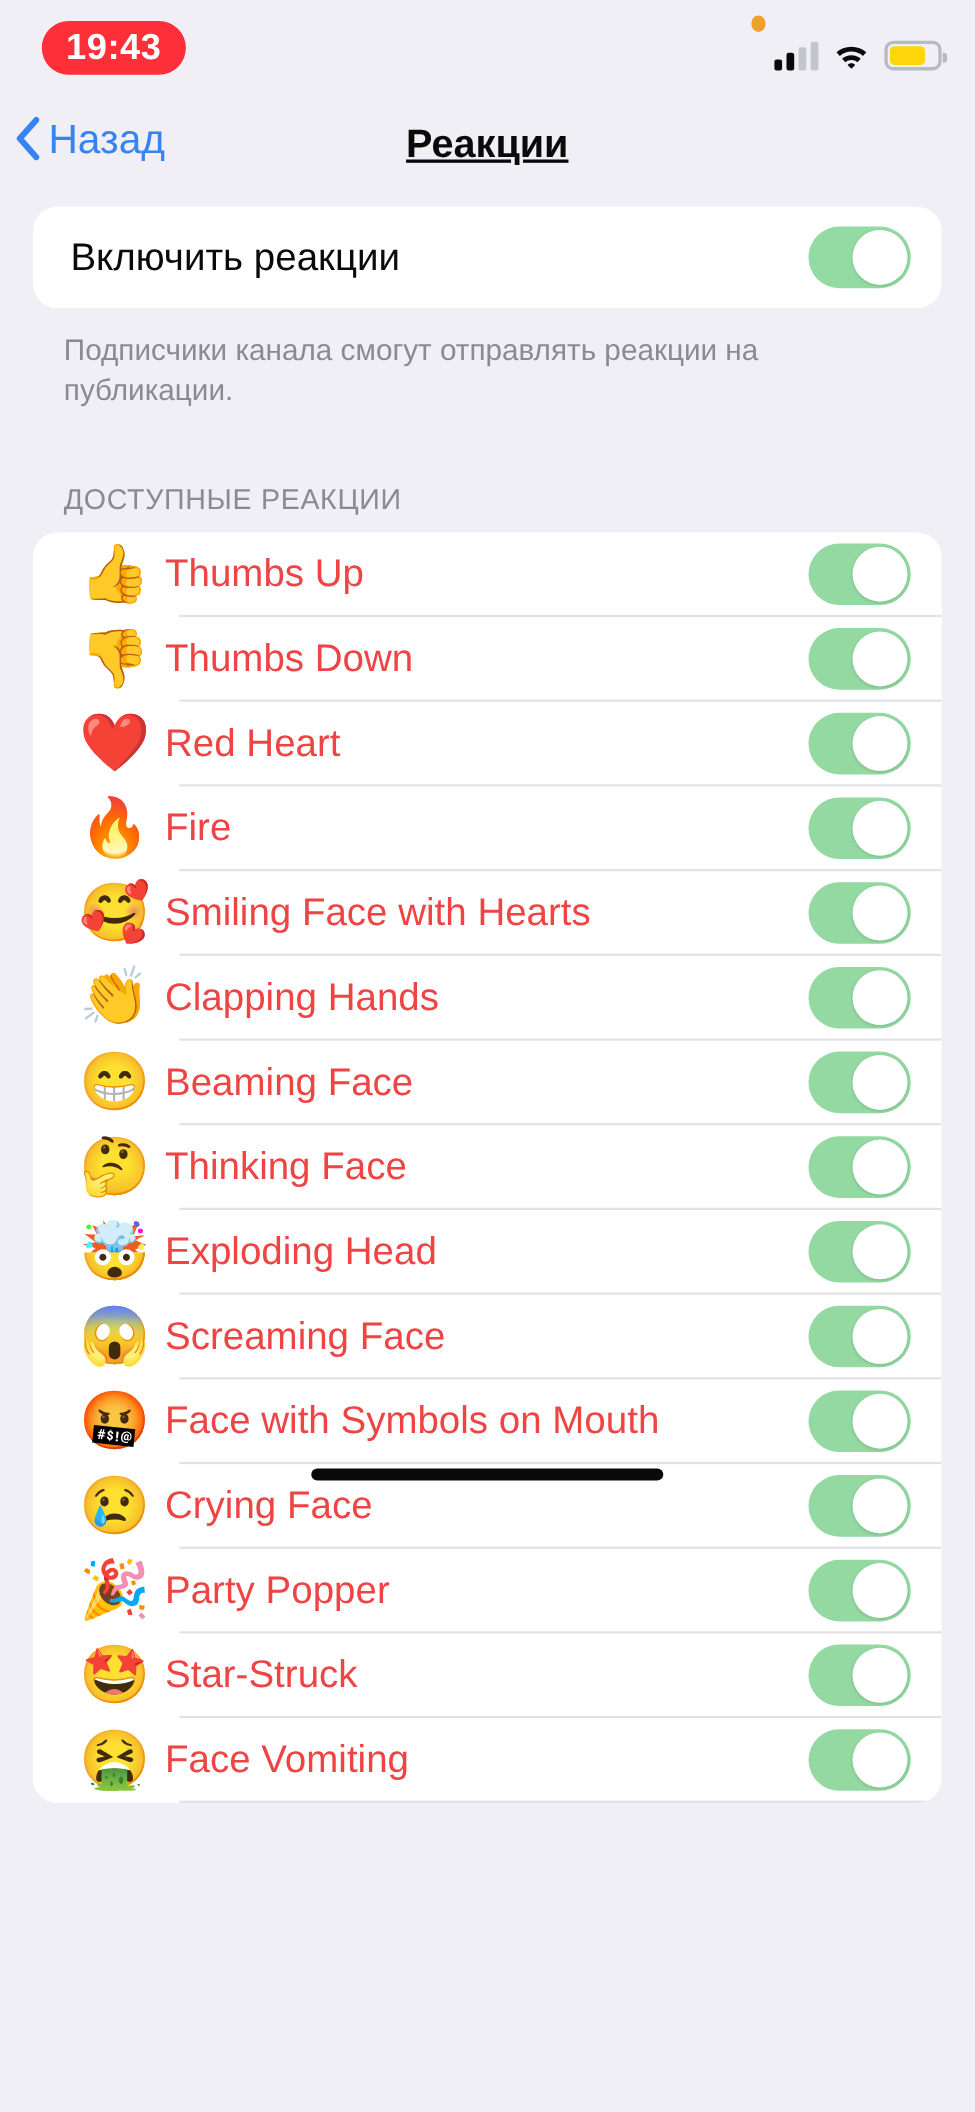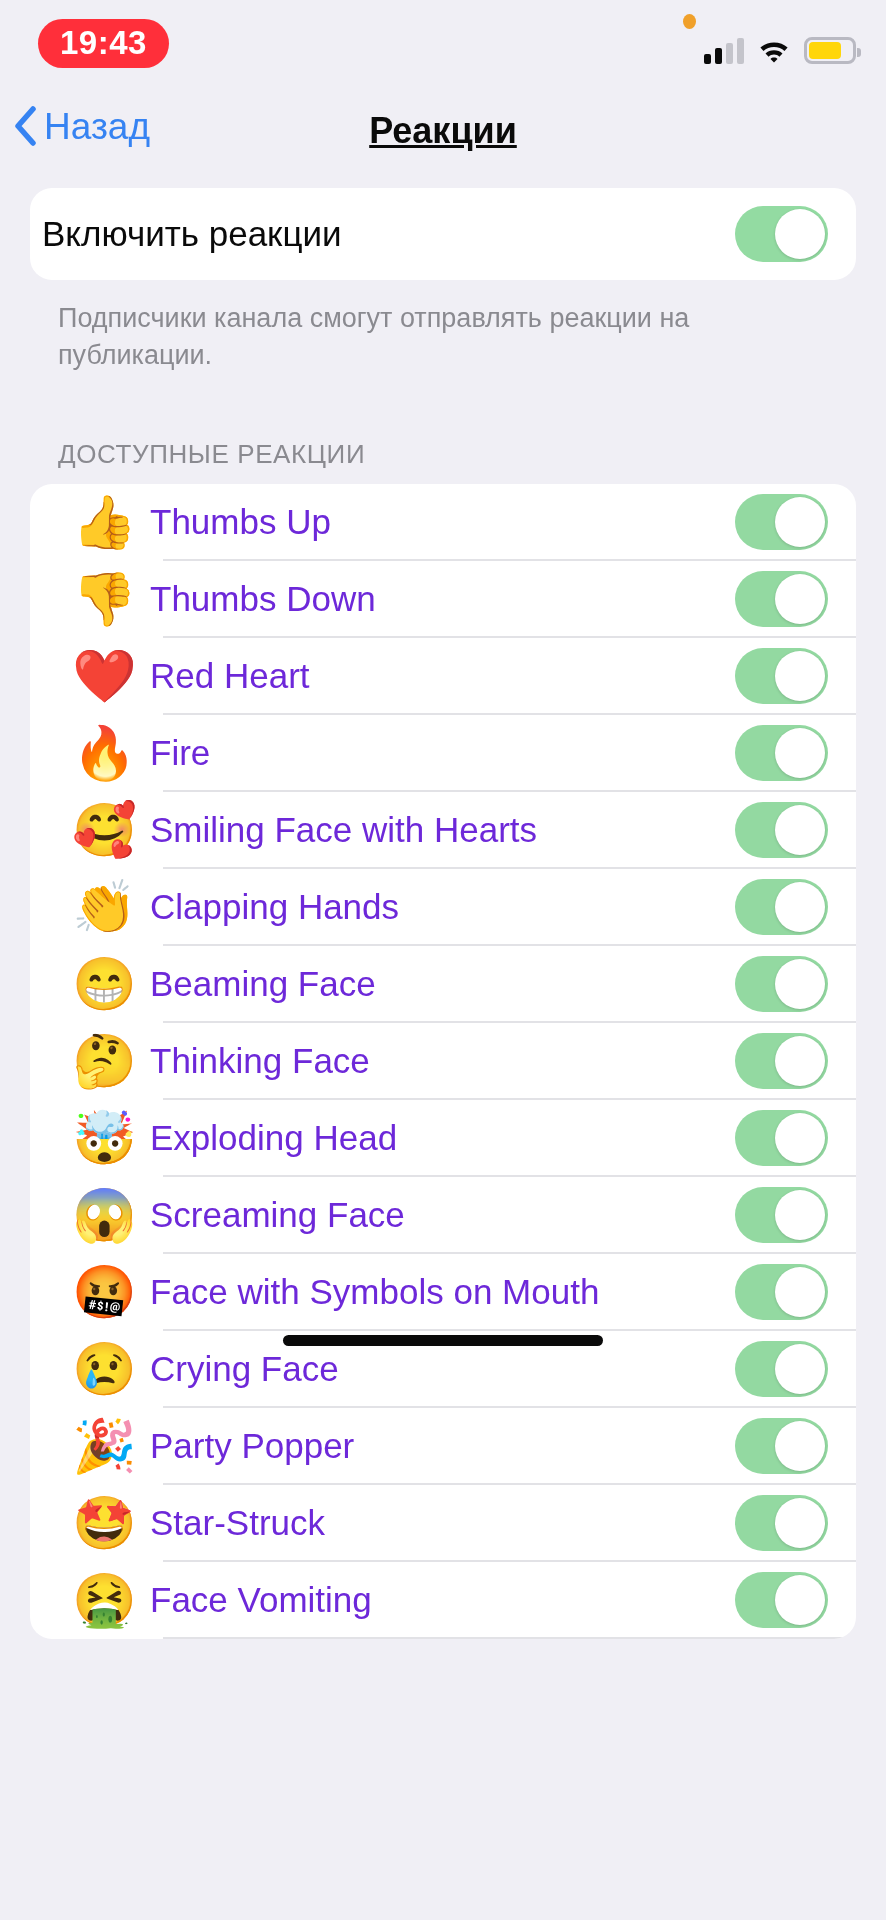--- a/index.html
+++ b/index.html
@@ -98,7 +98,7 @@
     position:relative;
     height:92px;
     display:flex; align-items:center;
-    padding:0 28px 0 12px;
+    padding:0 28px 0 34px;
   }
   .main-row .label {
     font-size:35px; color:#0A0A0A; flex:1;

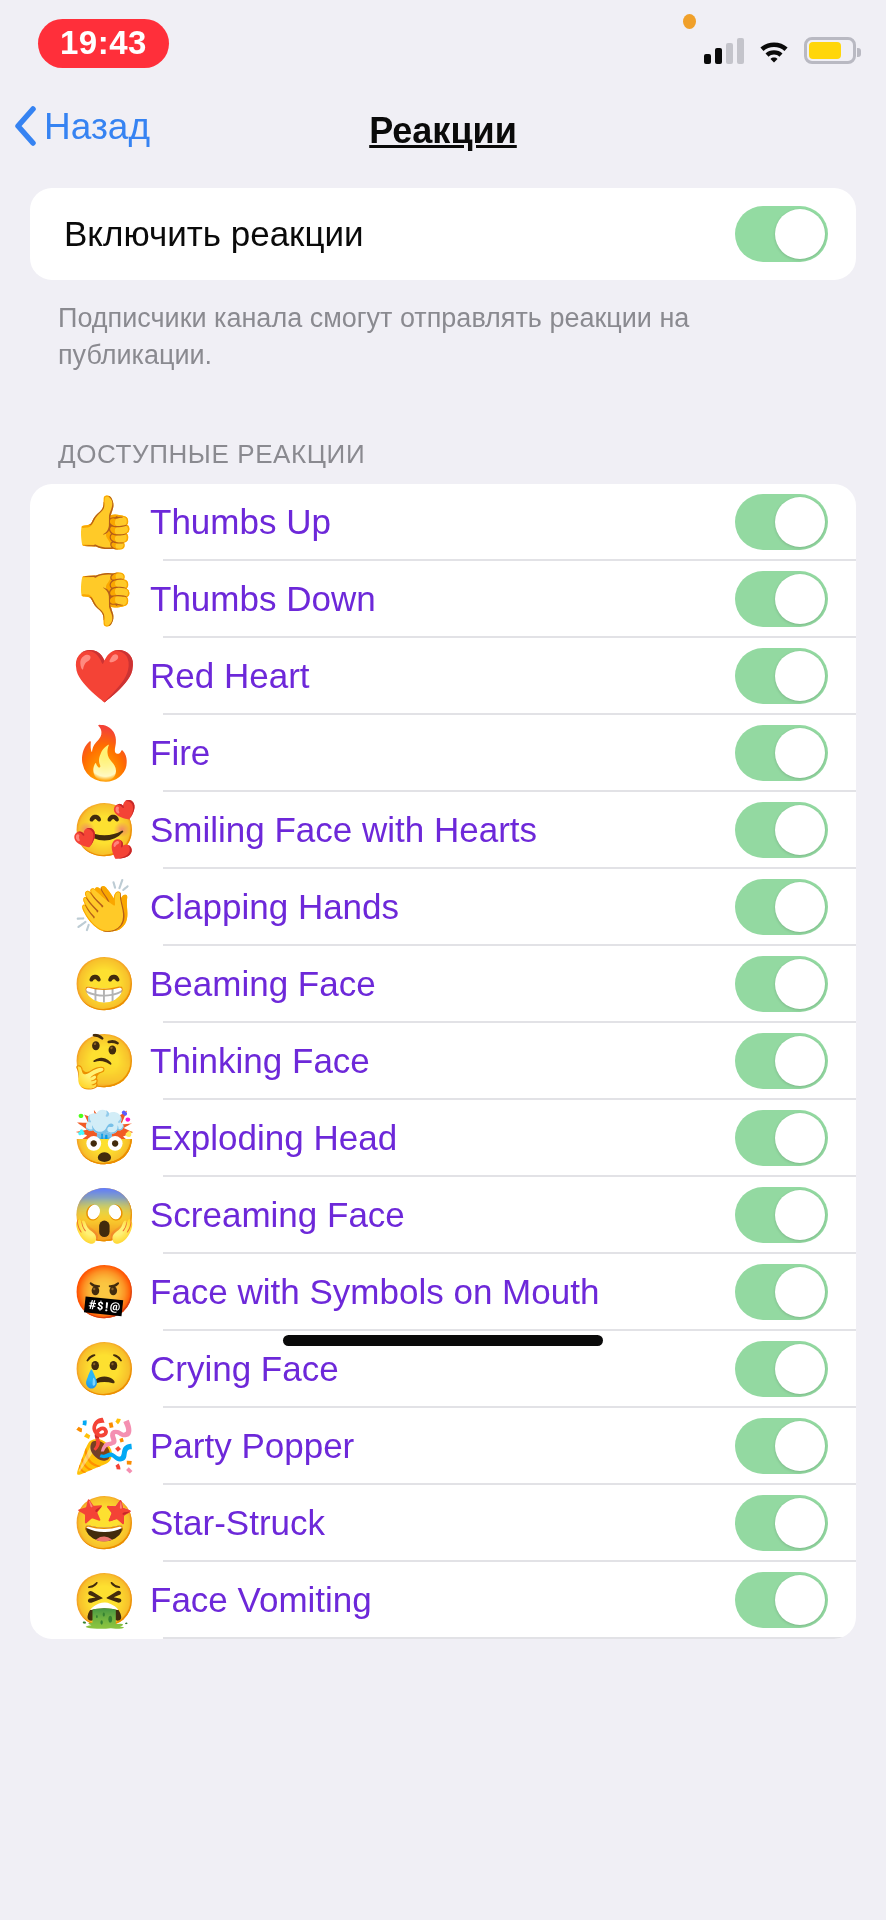--- a/index.html
+++ b/index.html
@@ -141,7 +141,7 @@
   .reaction-row .rlabel {
     flex:1;
     font-size:35px;
-    color:#6d28d9;
+    color:#ef4444;
   }
   .reaction-row .sep {
     position:absolute;

